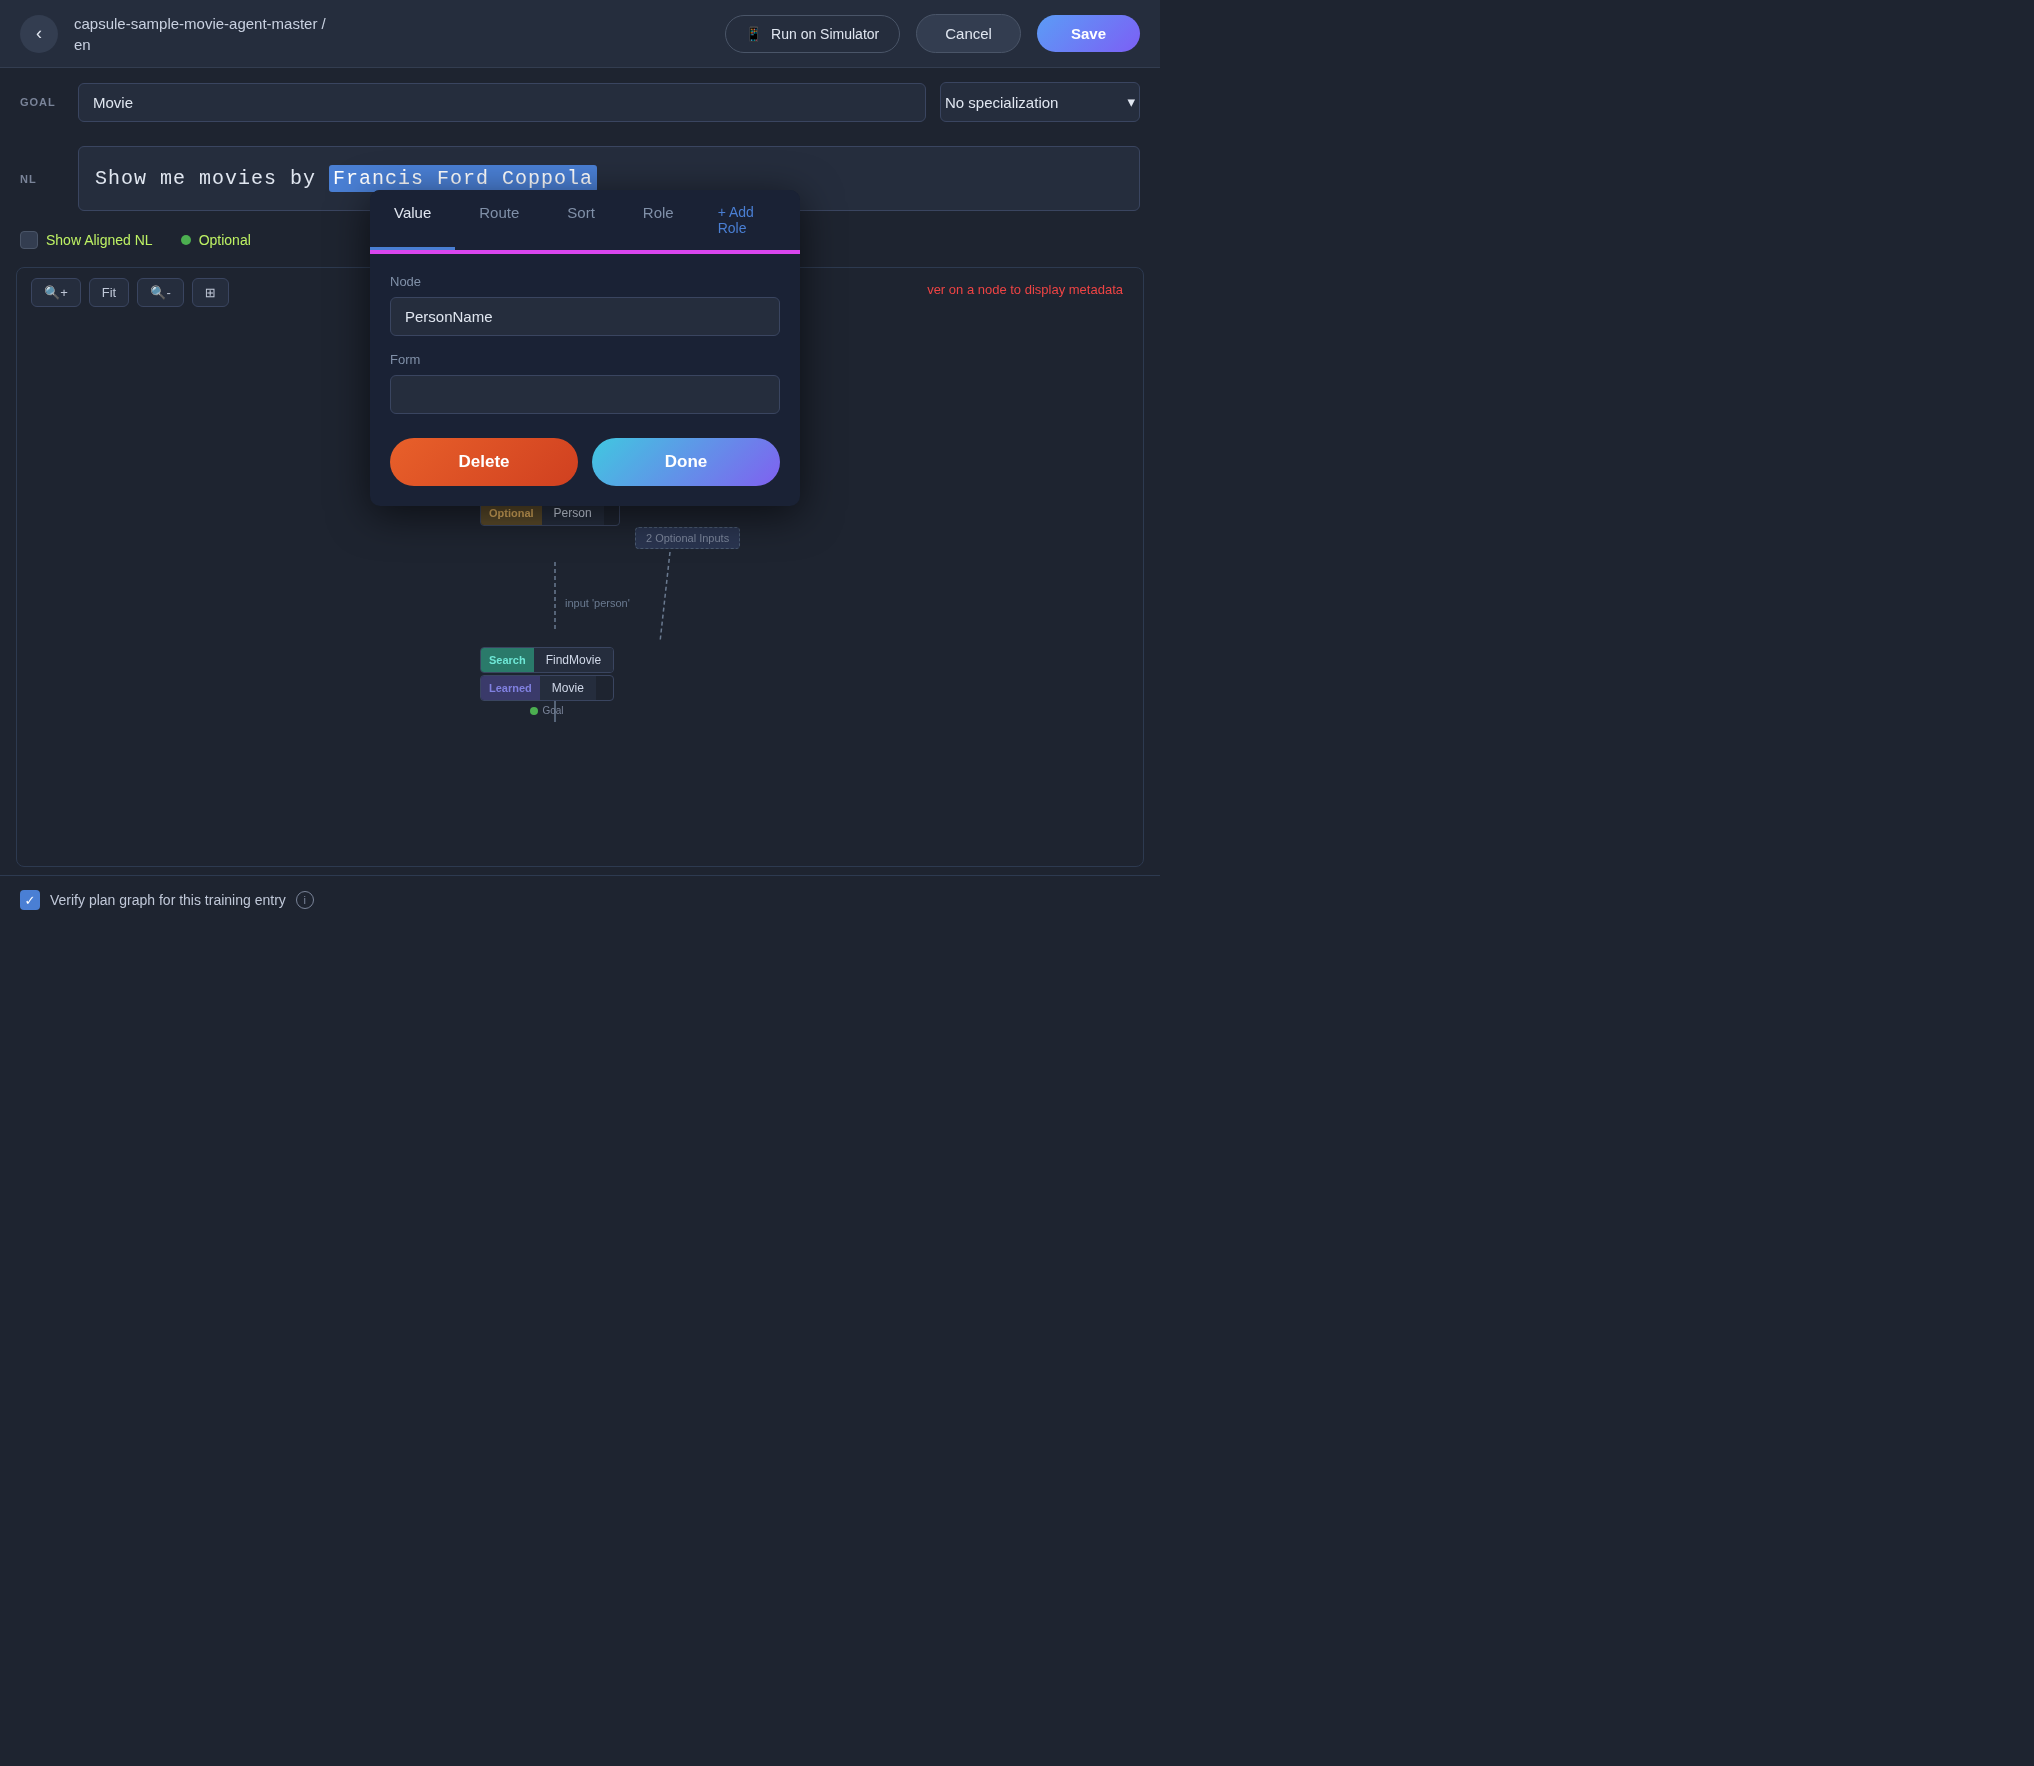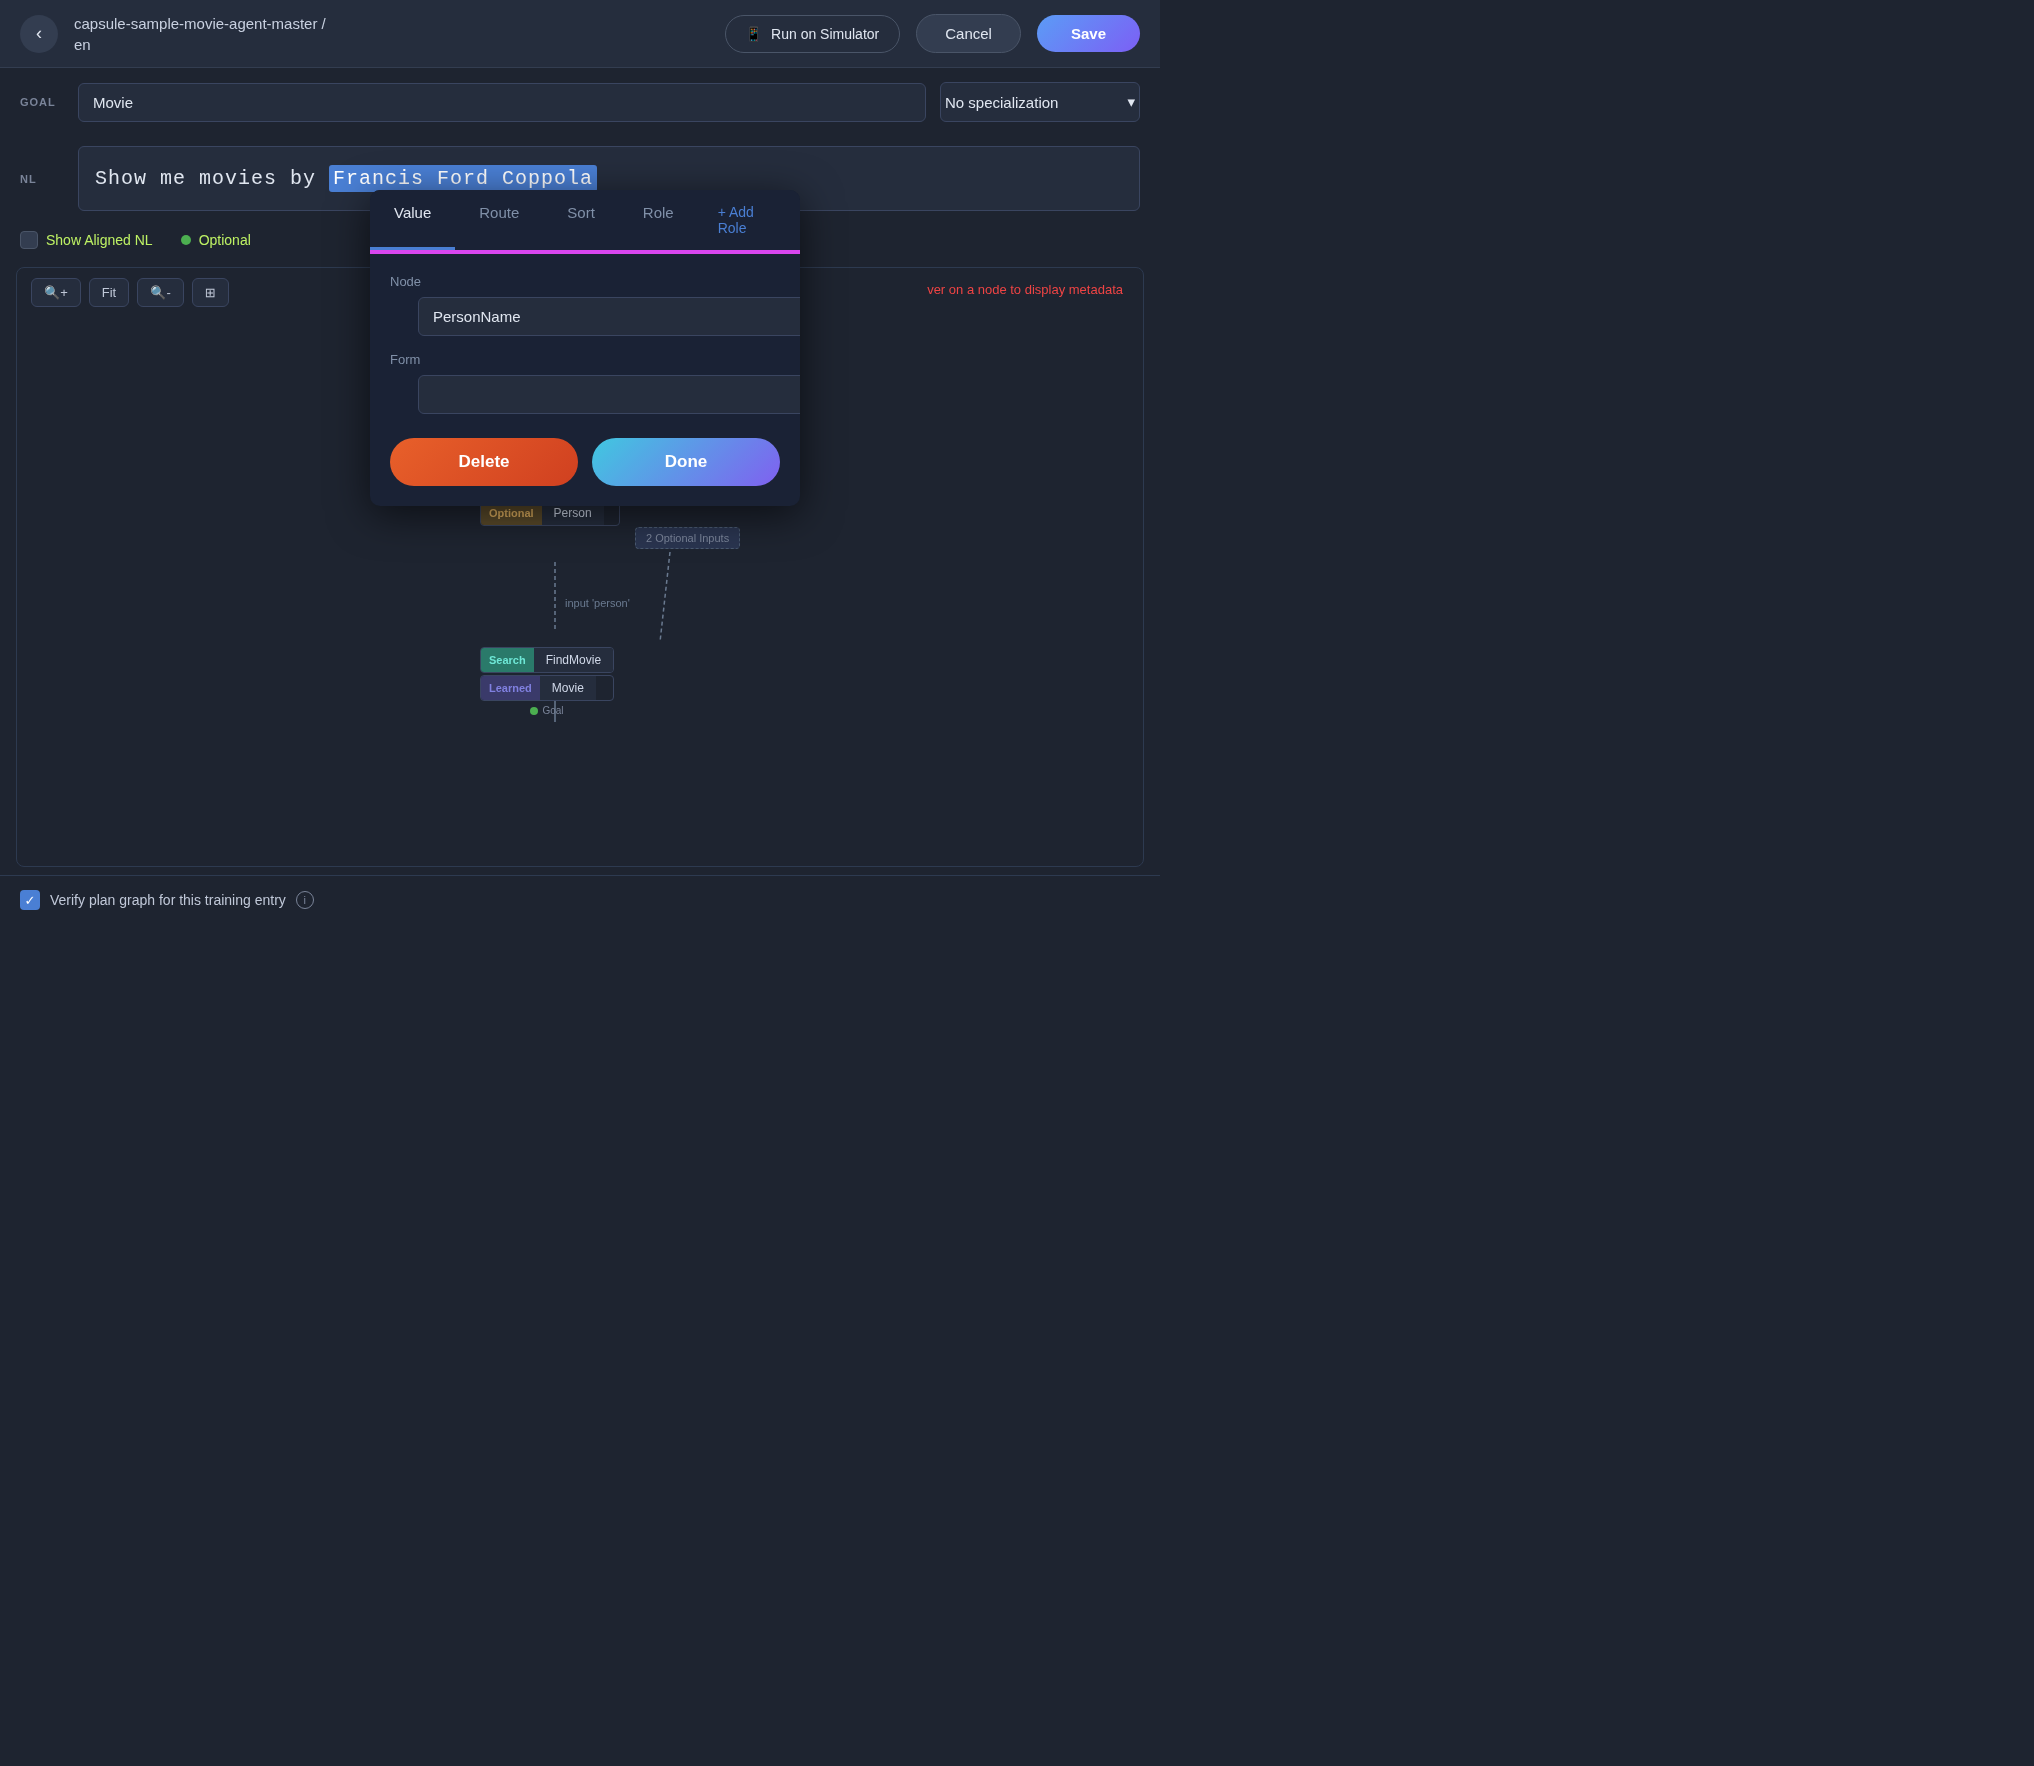--- a/index.html
+++ b/index.html
@@ -351,7 +351,6 @@
       padding: 10px 14px;
       font-size: 15px;
       margin-bottom: 16px;
-      margin-left: 28px;
     }
 
     

